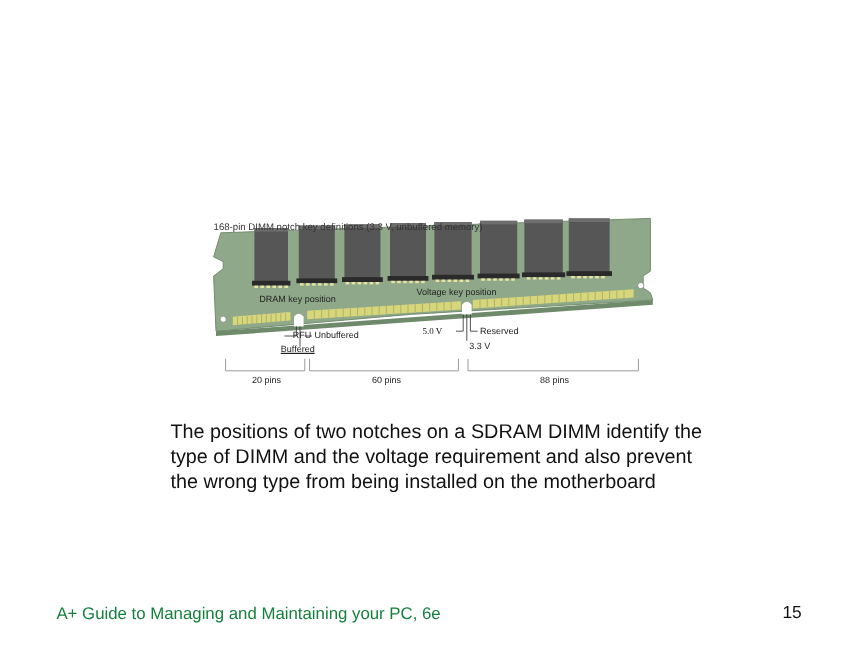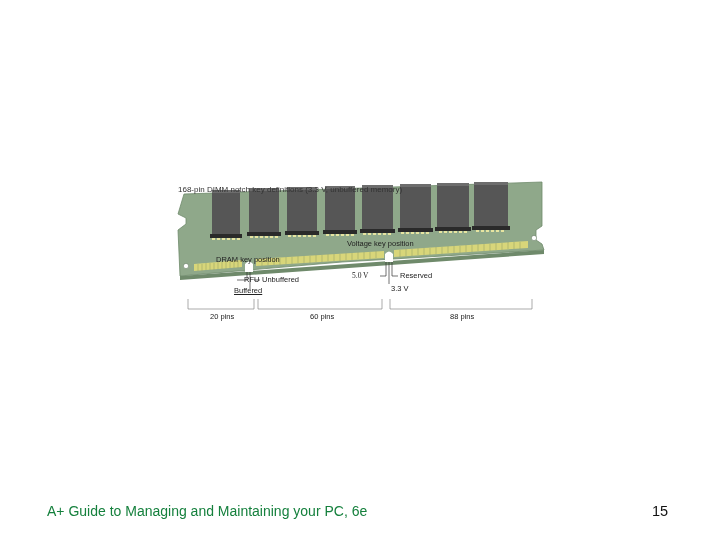--- a/index.html
+++ b/index.html
@@ -292,7 +292,7 @@
     </svg>
 
     <span class="fig-label fig-title">168-pin DIMM notch key definitions (3.3 V, unbuffered memory)</span>
-    <span class="fig-label" style="left:44px; top:88px;">DRAM key position</span>
+    <span class="fig-label" style="left:44px; top:78px;">DRAM key position</span>
     <span class="fig-label" style="left:175px; top:72px;">Voltage key position</span>
     <span class="fig-label" style="left:44px; top:108px;padding-left:28px;">RFU</span>
     <span class="fig-label" style="left:90px; top:108px;">Unbuffered</span>

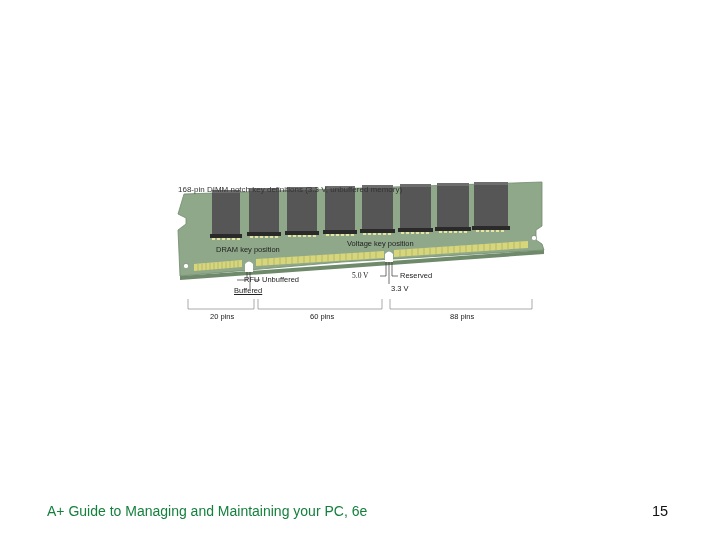--- a/index.html
+++ b/index.html
@@ -305,6 +305,7 @@
     <span class="fig-label" style="left:278px; top:145px;">88 pins</span>
   </div>
 
+  <div class="caption">The positions of two notches on a SDRAM DIMM identify the type of DIMM and the voltage requirement and also prevent the wrong type from being installed on the motherboard</div>
 
   <div class="footer-left">A+ Guide to Managing and Maintaining your PC, 6e</div>
   <div class="footer-right">15</div>

